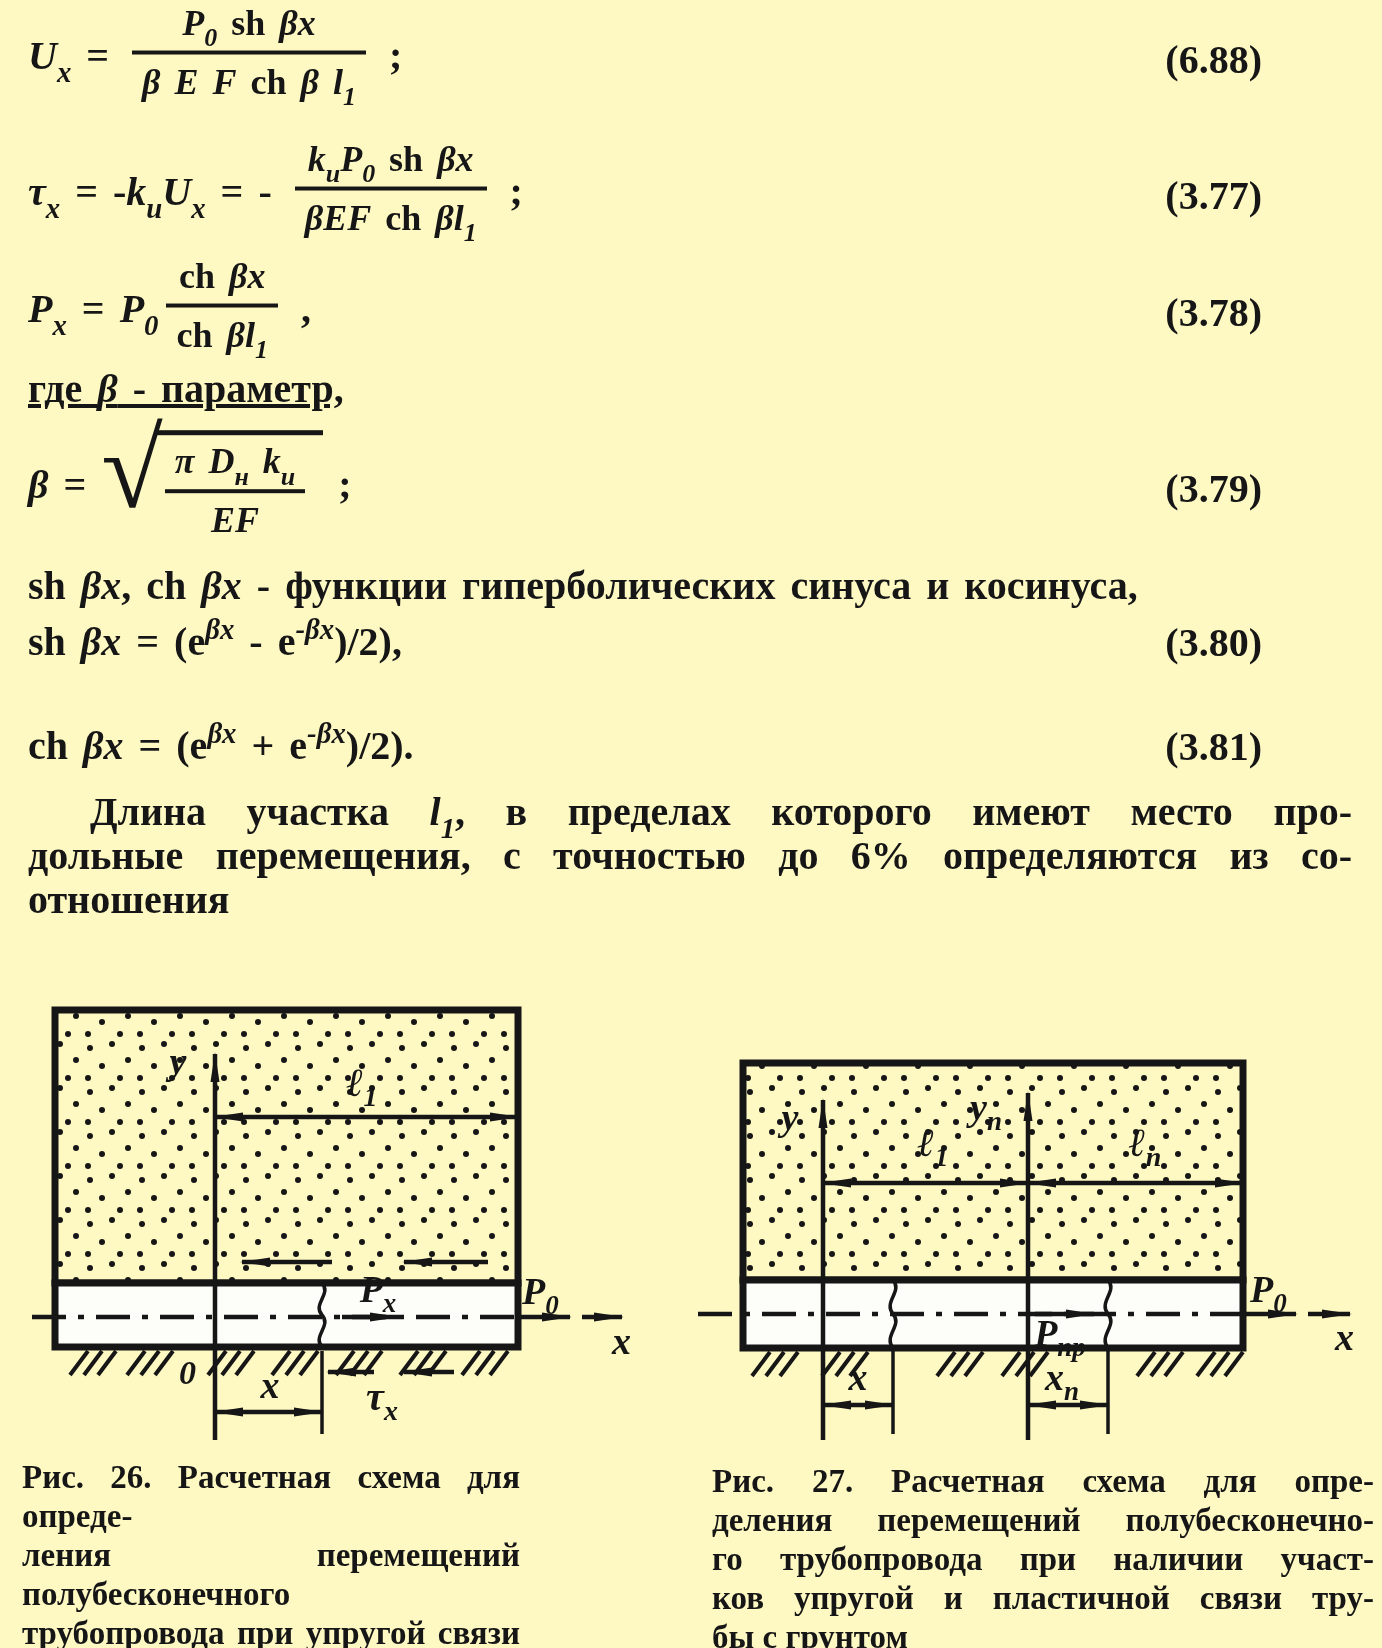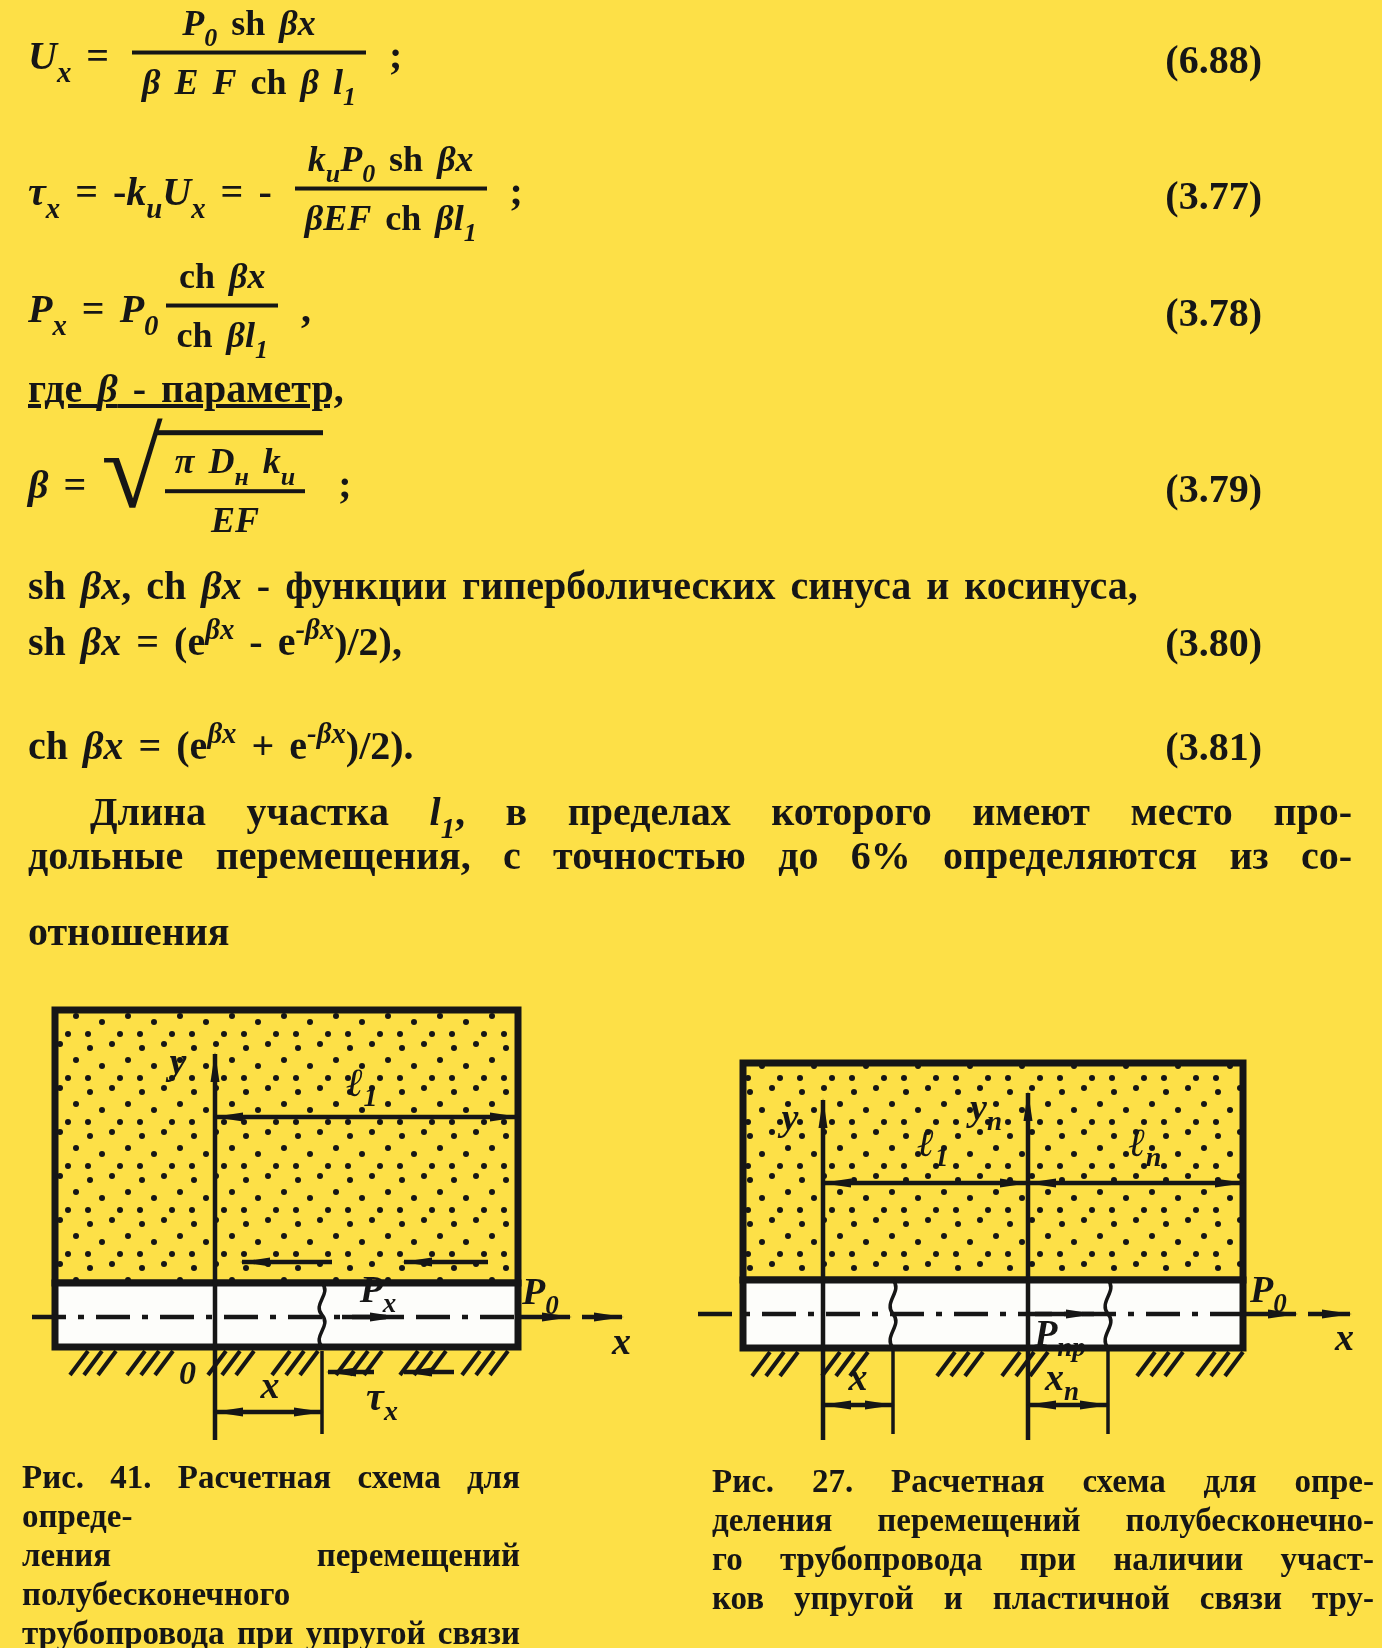--- a/index.html
+++ b/index.html
@@ -4,7 +4,7 @@
 <style>
   html,body{margin:0;padding:0;background:#777;}
   #page{
-    position:relative;width:1382px;height:1648px;background:#fde047;
+    position:relative;width:1382px;height:1648px;background:#fef9c3;
     color:#161616;font-family:"Liberation Serif","DejaVu Serif",serif;
     font-weight:700;overflow:hidden;
   }

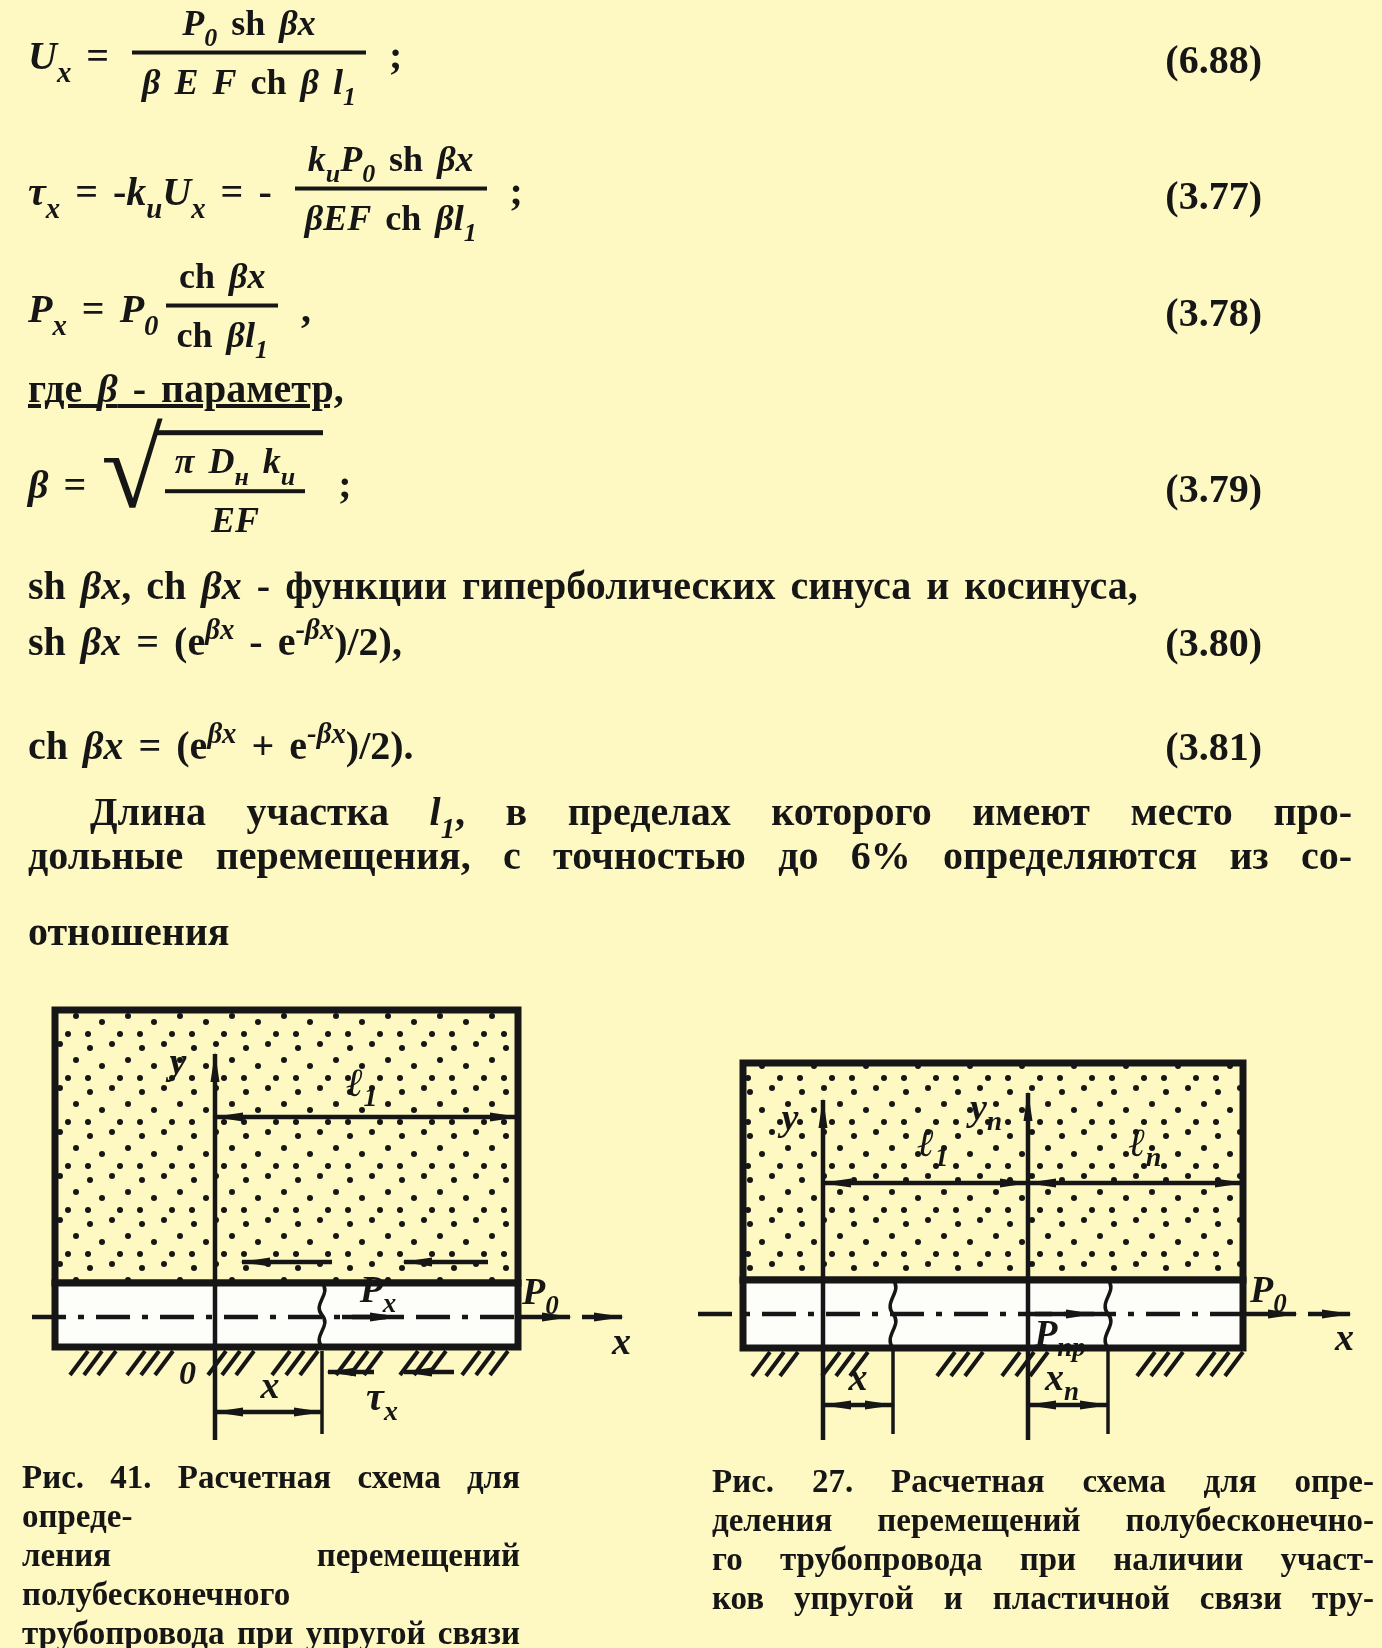--- a/index.html
+++ b/index.html
@@ -34,7 +34,7 @@
   #l381{top:708px;height:76px;}
   
   .jline{text-align:justify;text-align-last:justify;}
-  .jline.final{text-align:justify;text-align-last:auto;margin-top:32px;}
+  .jline.final{text-align:justify;text-align-last:auto;}
   #para{position:absolute;top:790px;left:28px;width:1324px;font-size:40px;line-height:1.1;}
   #para .jline:first-child{text-indent:62px;}
   .caption{position:absolute;font-size:33px;line-height:39px;}

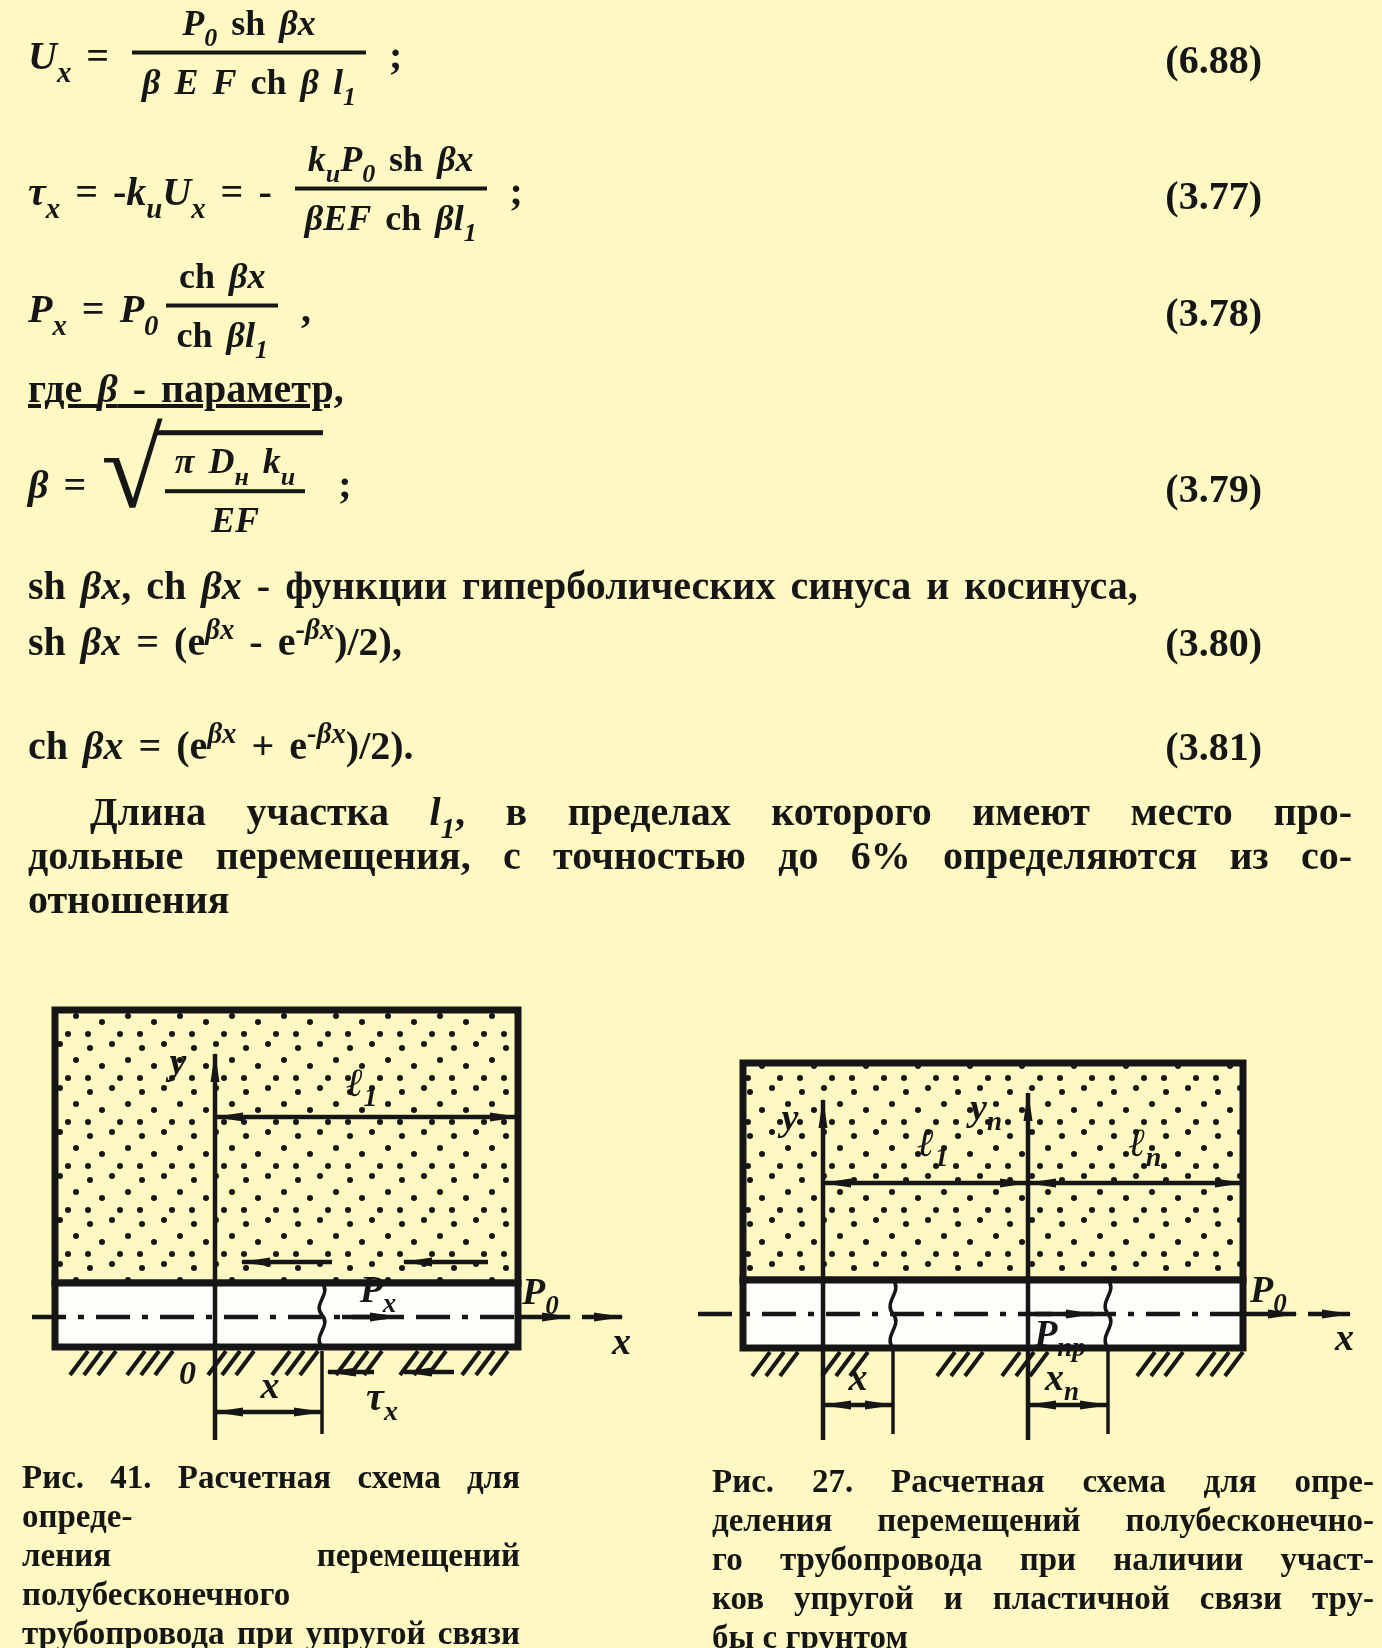--- a/index.html
+++ b/index.html
@@ -235,7 +235,7 @@
   </div>
 
   <div class="caption" id="cap26">
-      <div class="jline"><span>Рис. 41. Расчетная схема для опреде-</span></div>
+      <div class="jline"><span>Рис. 26. Расчетная схема для опреде-</span></div>
       <div class="jline"><span>ления перемещений полубесконечного</span></div>
       <div class="jline"><span>трубопровода при упругой связи тру-</span></div>
     </div>

